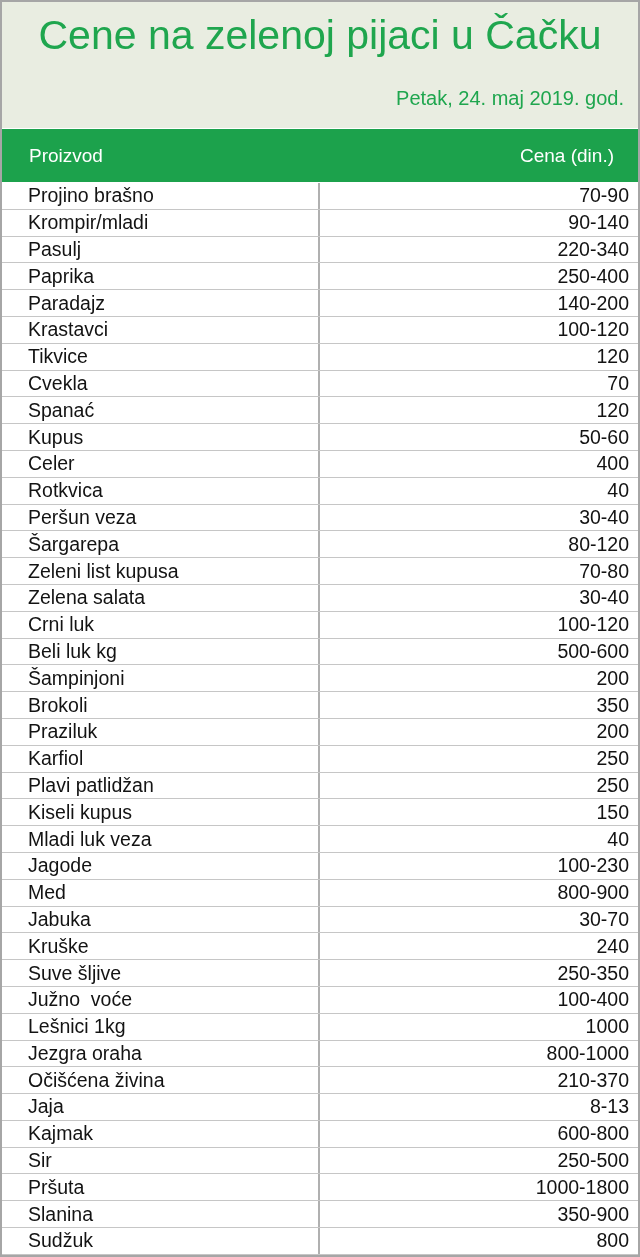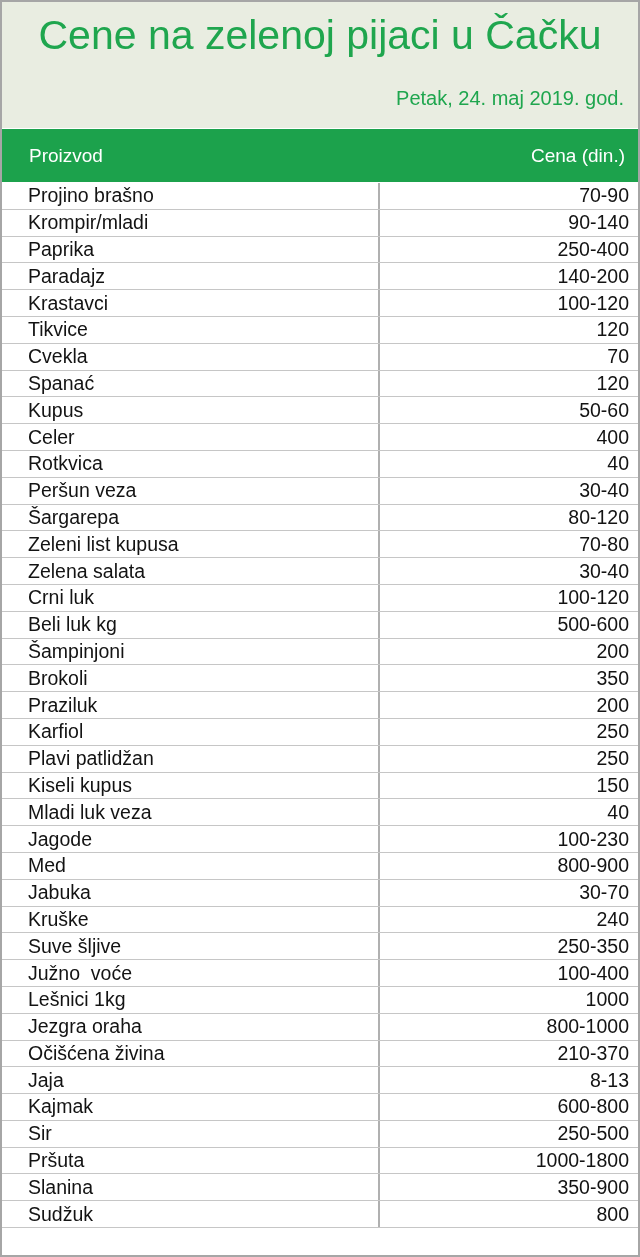--- a/index.html
+++ b/index.html
@@ -53,7 +53,7 @@
     display: flex;
     align-items: center;
     justify-content: space-between;
-    padding: 0 13px 0 27px;
+    padding: 0 24px 0 27px;
     font-size: 19px;
   }
   .rows-gap {

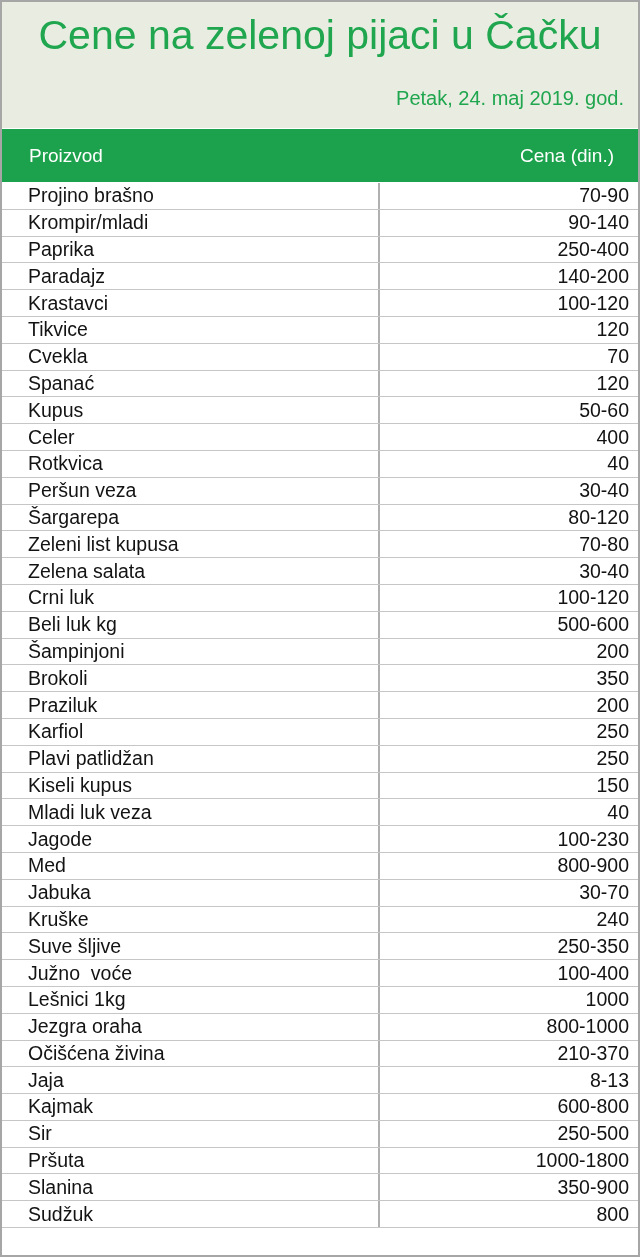--- a/index.html
+++ b/index.html
@@ -75,7 +75,7 @@
   }
   .cell { box-sizing: border-box; overflow: hidden; }
   .cell.product {
-    width: 378px;
+    width: 318px;
     padding-left: 26px;
     border-right: 2px solid #b0b0b0;
     align-self: stretch;

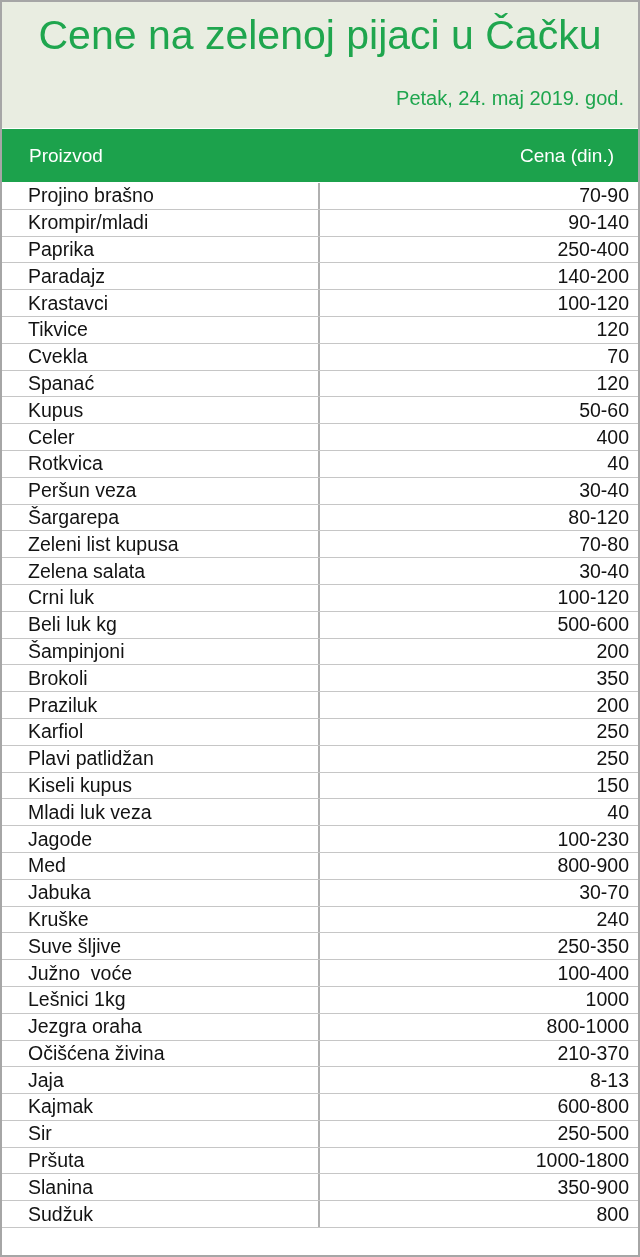--- a/index.html
+++ b/index.html
@@ -121,6 +121,10 @@
     <div class="cell price">90-140</div>
   </div>
 
+  <div class="row">
+    <div class="cell product">Pasulj</div>
+    <div class="cell price">220-340</div>
+  </div>
 
   <div class="row">
     <div class="cell product">Paprika</div>

